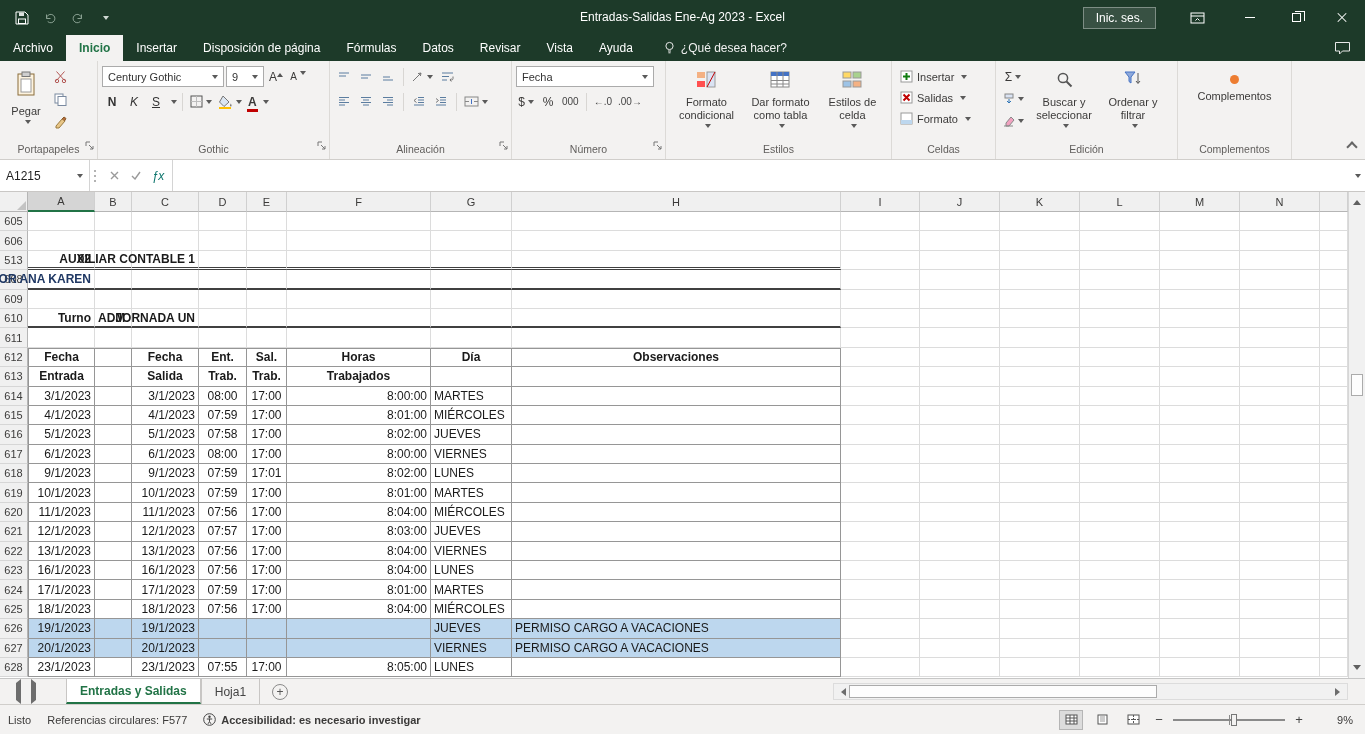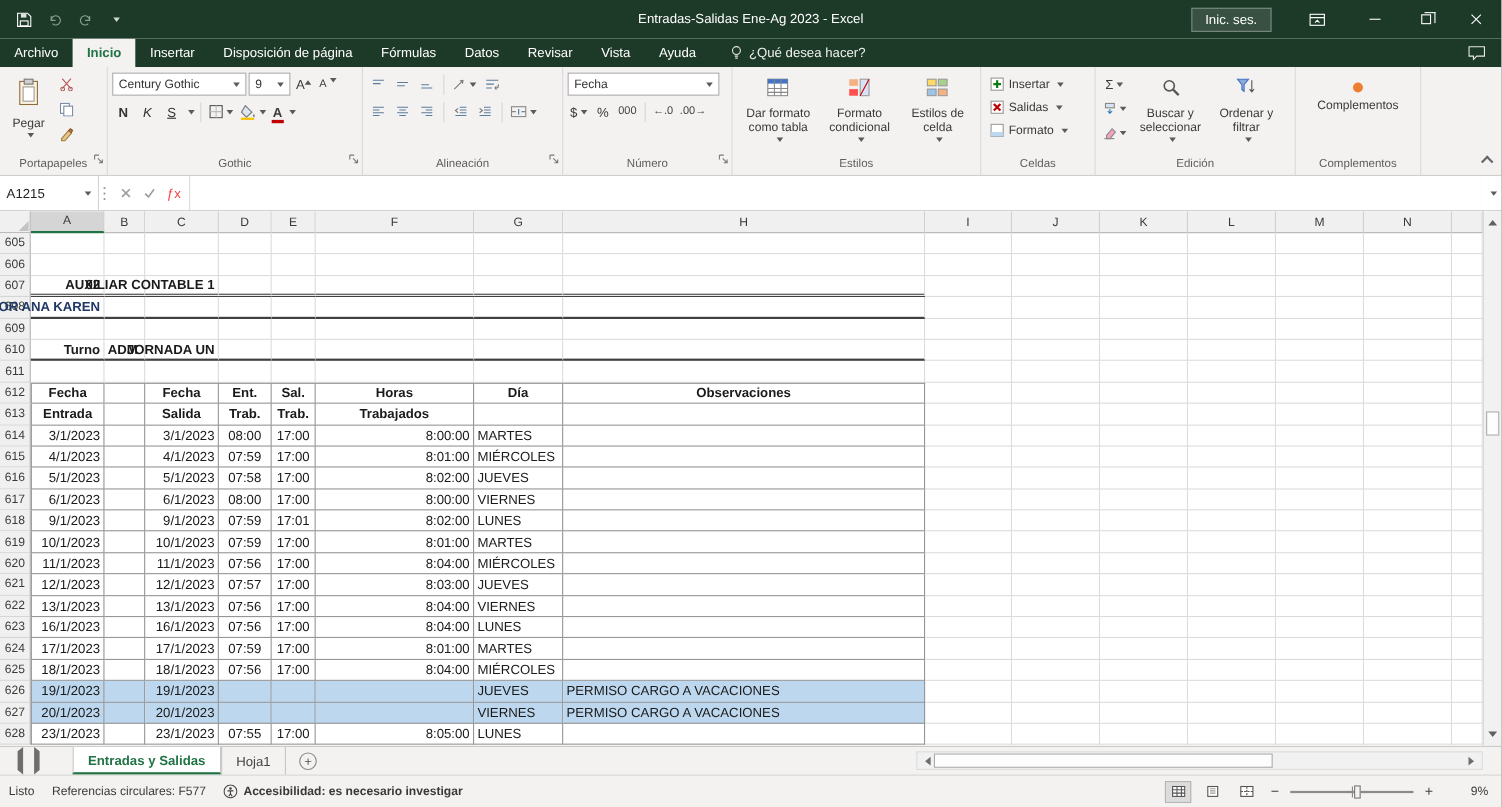--- a/index.html
+++ b/index.html
@@ -424,17 +424,6 @@
 
     <div class="rgroup" style="width:226px">
       <div class="rgc" style="display:flex">
-        <div class="bigbtn" style="width:76px">
-          <span class="bicon">
-            <svg width="20" height="17" viewBox="0 0 20 17">
-                <rect x="1" y="1" width="18" height="15" fill="#fff" stroke="#888"></rect>
-                <rect x="1" y="1" width="18" height="4" fill="#4472c4"></rect>
-                <path d="M1 9.5h18M1 13h18M7 1v15M13 1v15" stroke="#888"></path>
-              </svg>
-          </span>
-          <span>Dar formato como tabla</span>
-            <span class="dd"></span>
-        </div>
         <div class="bigbtn" style="width:74px">
           <span class="bicon">
             <svg width="20" height="17" viewBox="0 0 20 17">
@@ -445,6 +434,17 @@
               </svg>
           </span>
           <span>Formato condicional</span>
+            <span class="dd"></span>
+        </div>
+        <div class="bigbtn" style="width:76px">
+          <span class="bicon">
+            <svg width="20" height="17" viewBox="0 0 20 17">
+                <rect x="1" y="1" width="18" height="15" fill="#fff" stroke="#888"></rect>
+                <rect x="1" y="1" width="18" height="4" fill="#4472c4"></rect>
+                <path d="M1 9.5h18M1 13h18M7 1v15M13 1v15" stroke="#888"></path>
+              </svg>
+          </span>
+          <span>Dar formato como tabla</span>
             <span class="dd"></span>
         </div>
         <div class="bigbtn" style="width:70px">

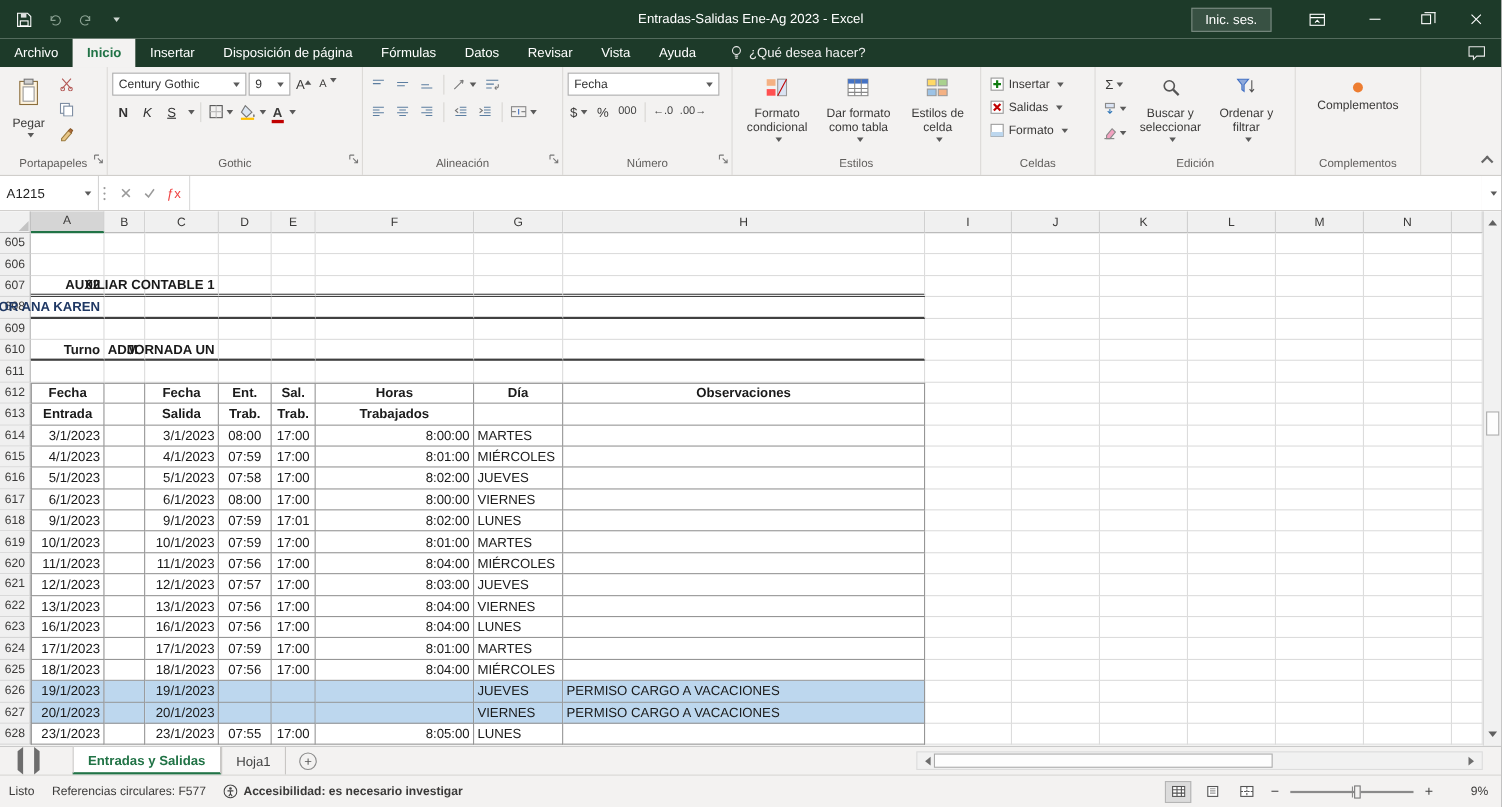--- a/index.html
+++ b/index.html
@@ -65,7 +65,7 @@
   .dots{width:2px;height:2px;background:#9a9a9a;border-radius:50%;box-shadow:0 -5px 0 #9a9a9a,0 5px 0 #9a9a9a}
   .fbbtns{display:flex;align-items:center;gap:2px;background:#fff;padding:0 4px;border-right:1px solid #d4d4d4}
   .fbb{width:20px;height:22px;display:flex;align-items:center;justify-content:center;font-size:12px;color:#777}
-  .fbfx{color:#ef4444}
+  .fbfx{font-style:italic;color:#0f766e}
   .fbinput{flex:1;background:#fff;display:flex;align-items:center;font-size:12px;padding:0 6px}
   .fbexp{width:18px;background:#fff;display:flex;align-items:center;justify-content:center}
 

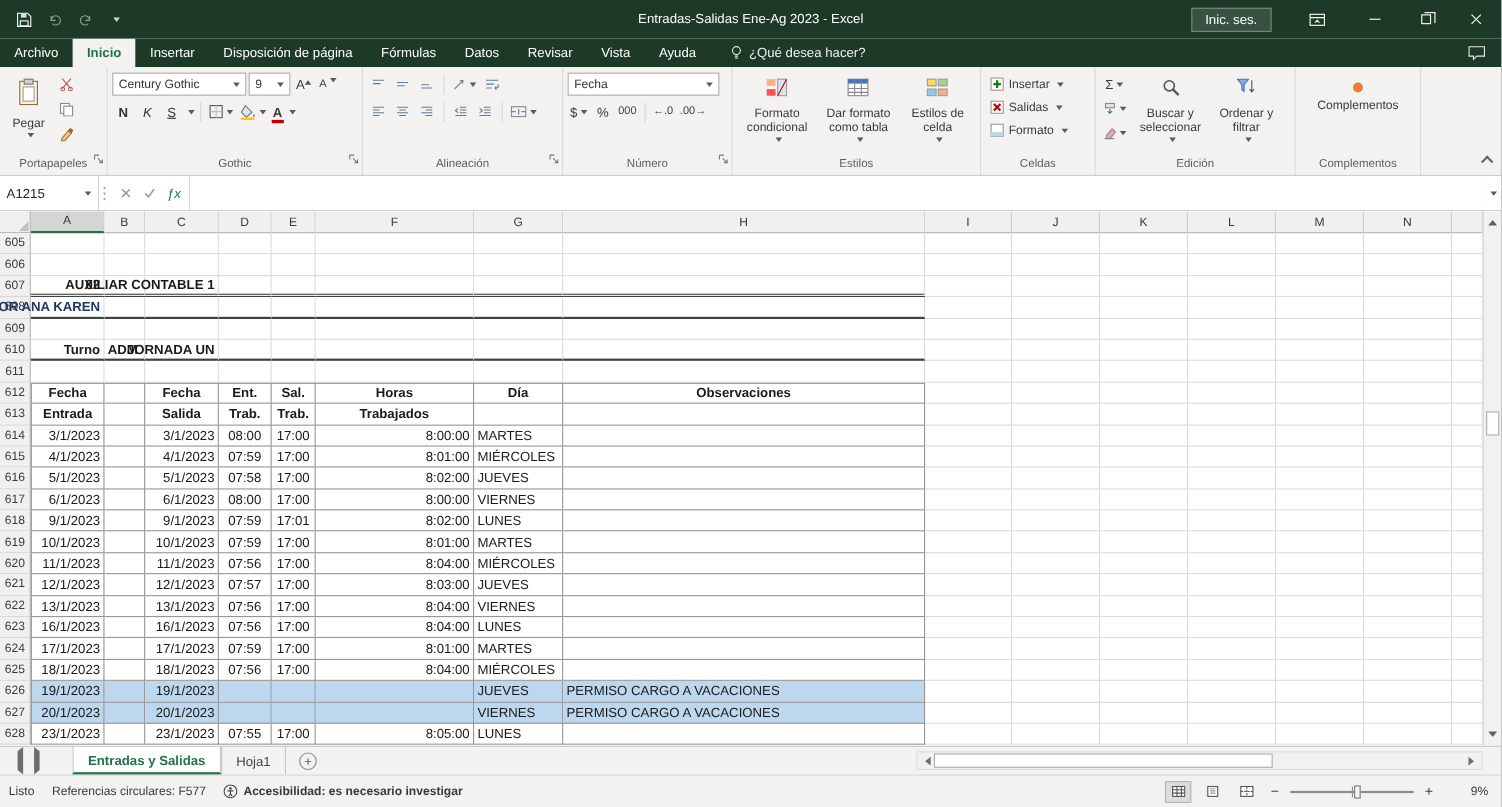--- a/index.html
+++ b/index.html
@@ -638,7 +638,7 @@
           <div class="cell" style="width: 28px;"></div>
         </div>
         <div class="grow">
-          <div class="rowh">607</div>
+          <div class="rowh">513</div>
           <div class="cell bbd b has a-right" style="width: 67px;">
             <span>02</span>
           </div>

